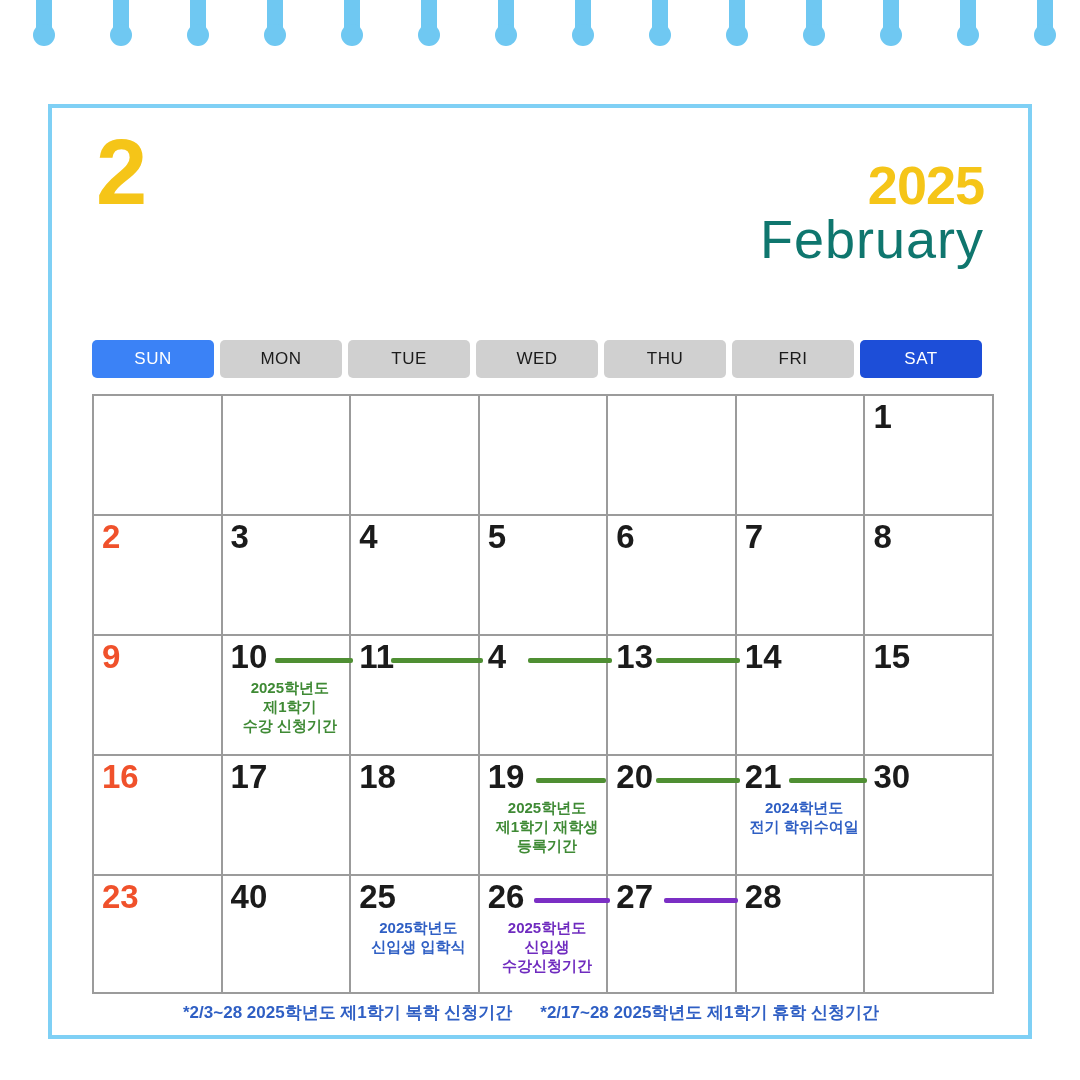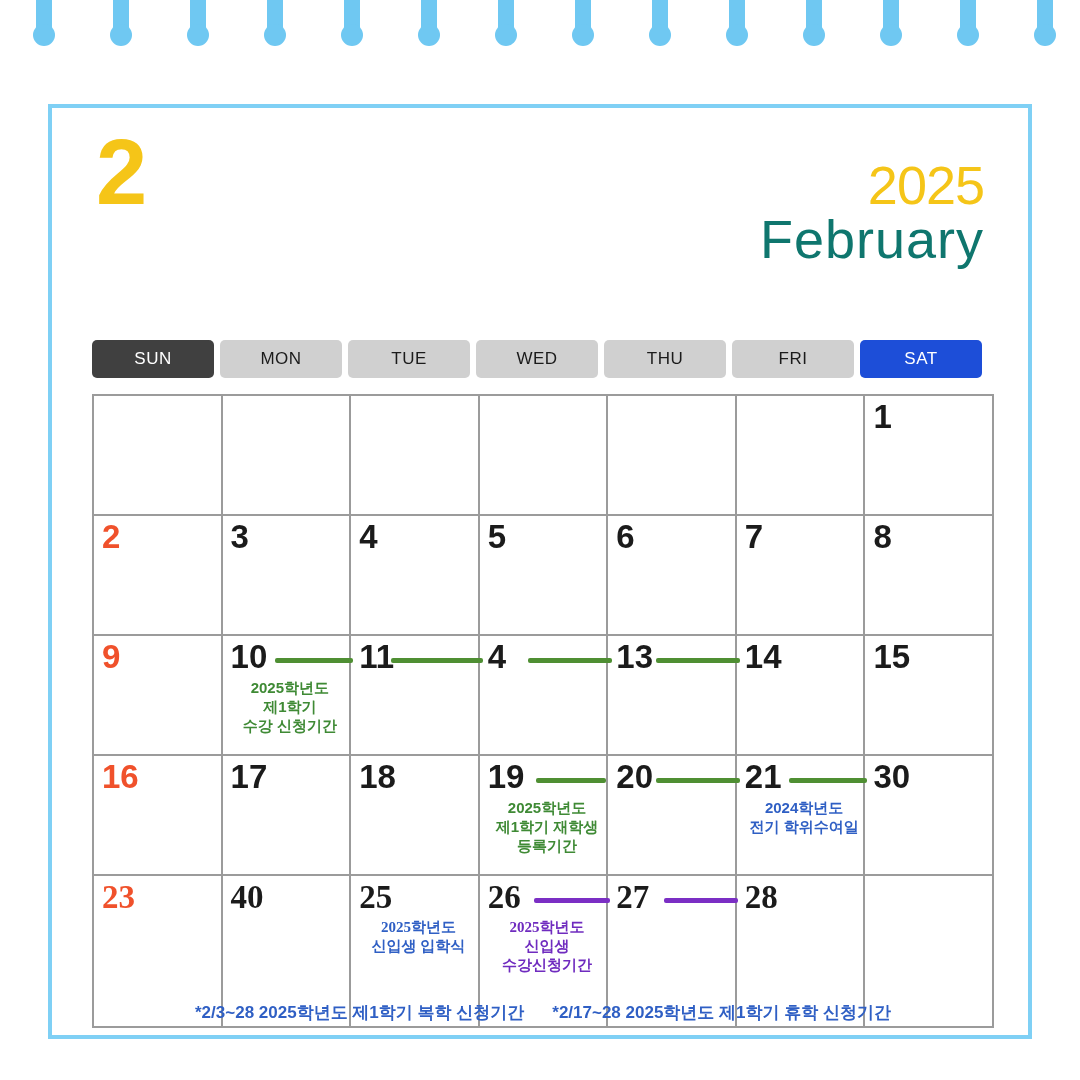--- a/index.html
+++ b/index.html
@@ -63,7 +63,7 @@
     position: absolute;
     right: 44px; top: 50px;
     font-size: 54px;
-    font-weight: normal;
+    font-weight: bold;
     color: #f5c518;
     line-height: 1;
     letter-spacing: -1px;

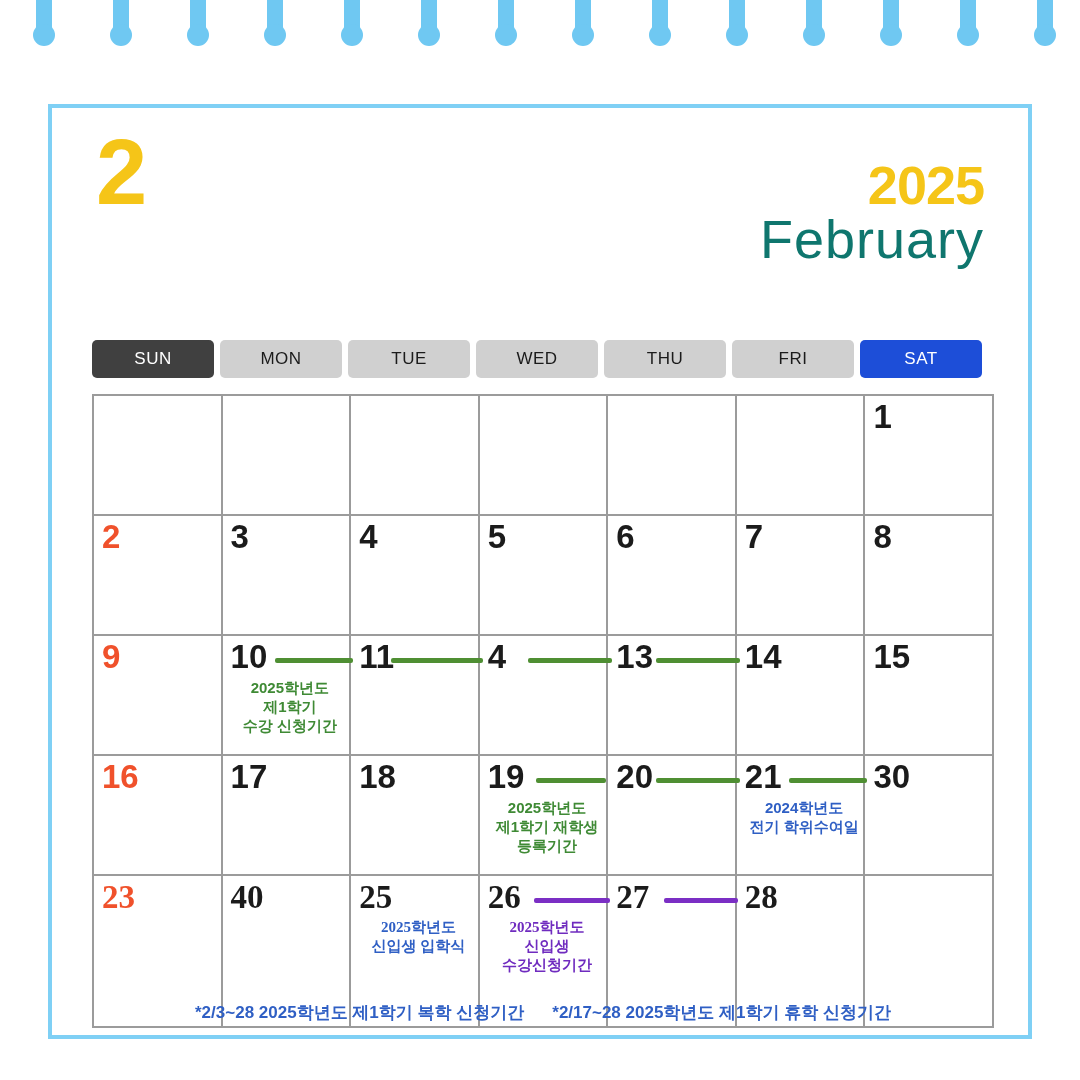--- a/index.html
+++ b/index.html
@@ -97,7 +97,7 @@
     justify-content: center;
     letter-spacing: 0.5px;
   }
-  .wd.sun { background: #404040; color: #ffffff; }
+  .wd.sun { background: #3b82f6; color: #ffffff; }
   .wd.sat { background: #1d4ed8; color: #ffffff; }
 
   

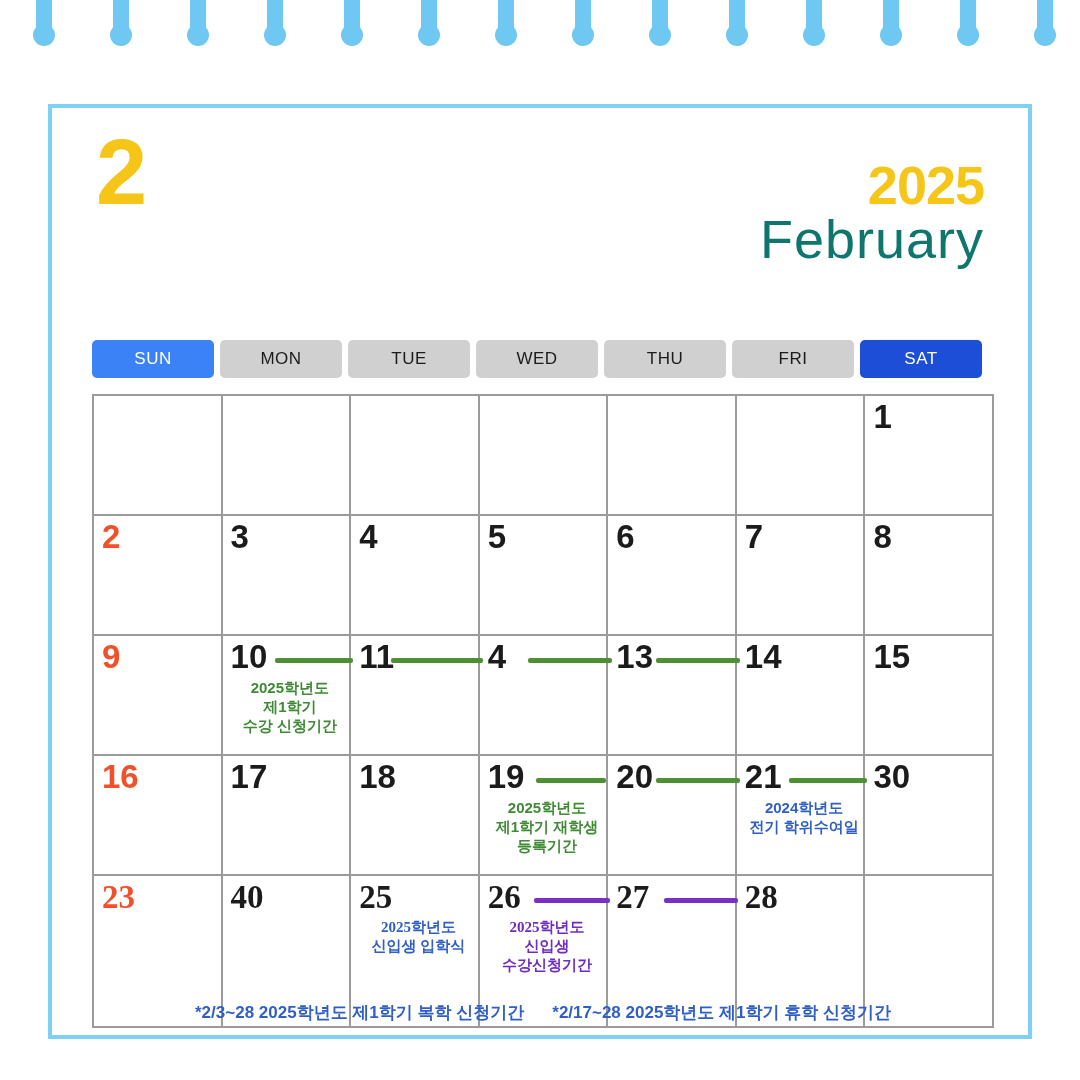--- a/index.html
+++ b/index.html
@@ -117,7 +117,7 @@
     border-bottom: 2px solid #9b9b9b;
     padding: 4px 0 0 8px;
   }
-  .cell.short { height: 152px; font-family: Liberation Serif, serif; }
+  .cell.short { height: 118px; }
   .daynum {
     font-size: 33px;
     font-weight: bold;

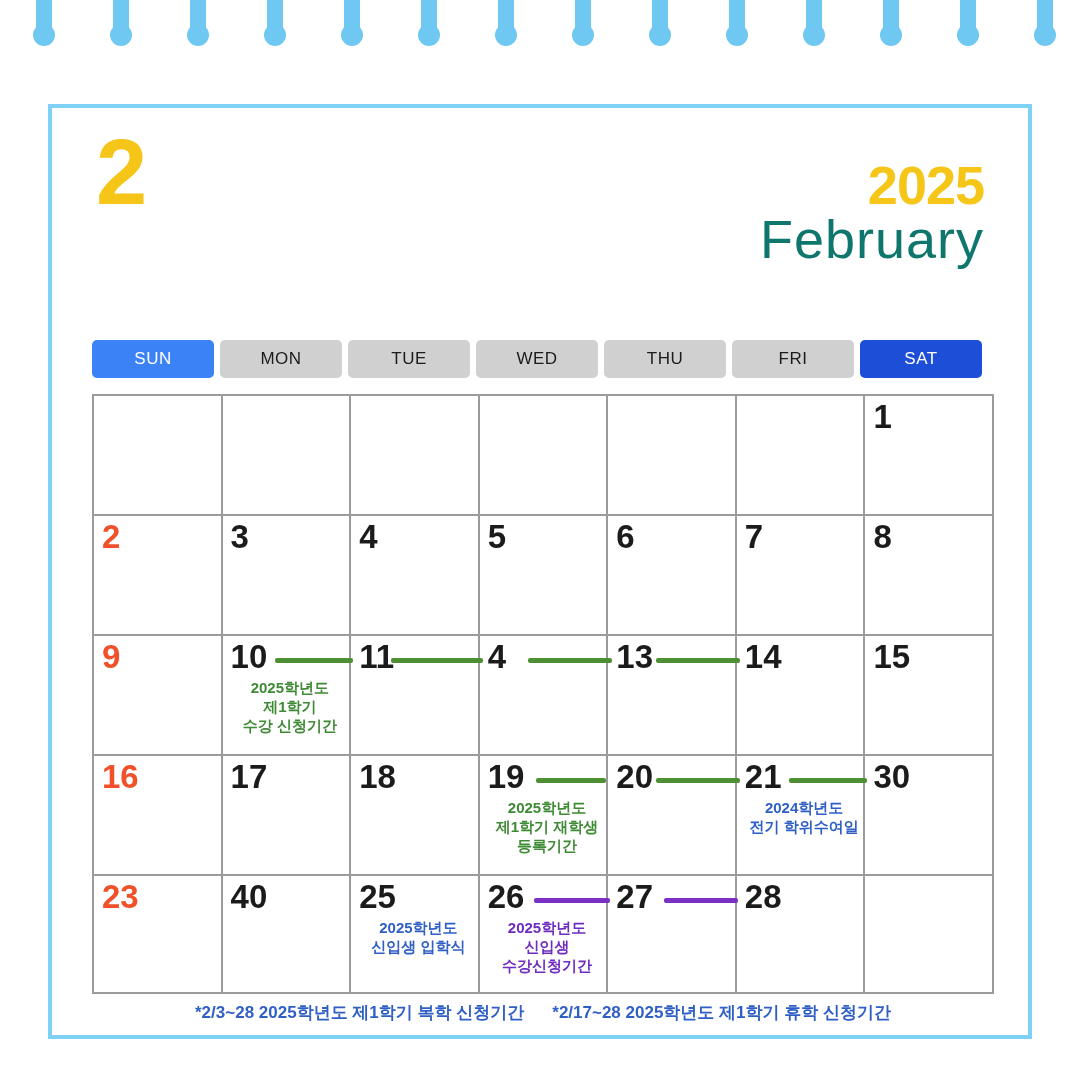--- a/index.html
+++ b/index.html
@@ -149,7 +149,7 @@
   
   #footer {
     position: absolute;
-    left: 40px; top: 893px;
+    left: 28px; top: 893px;
     width: 902px;
     display: flex;
     gap: 28px;

